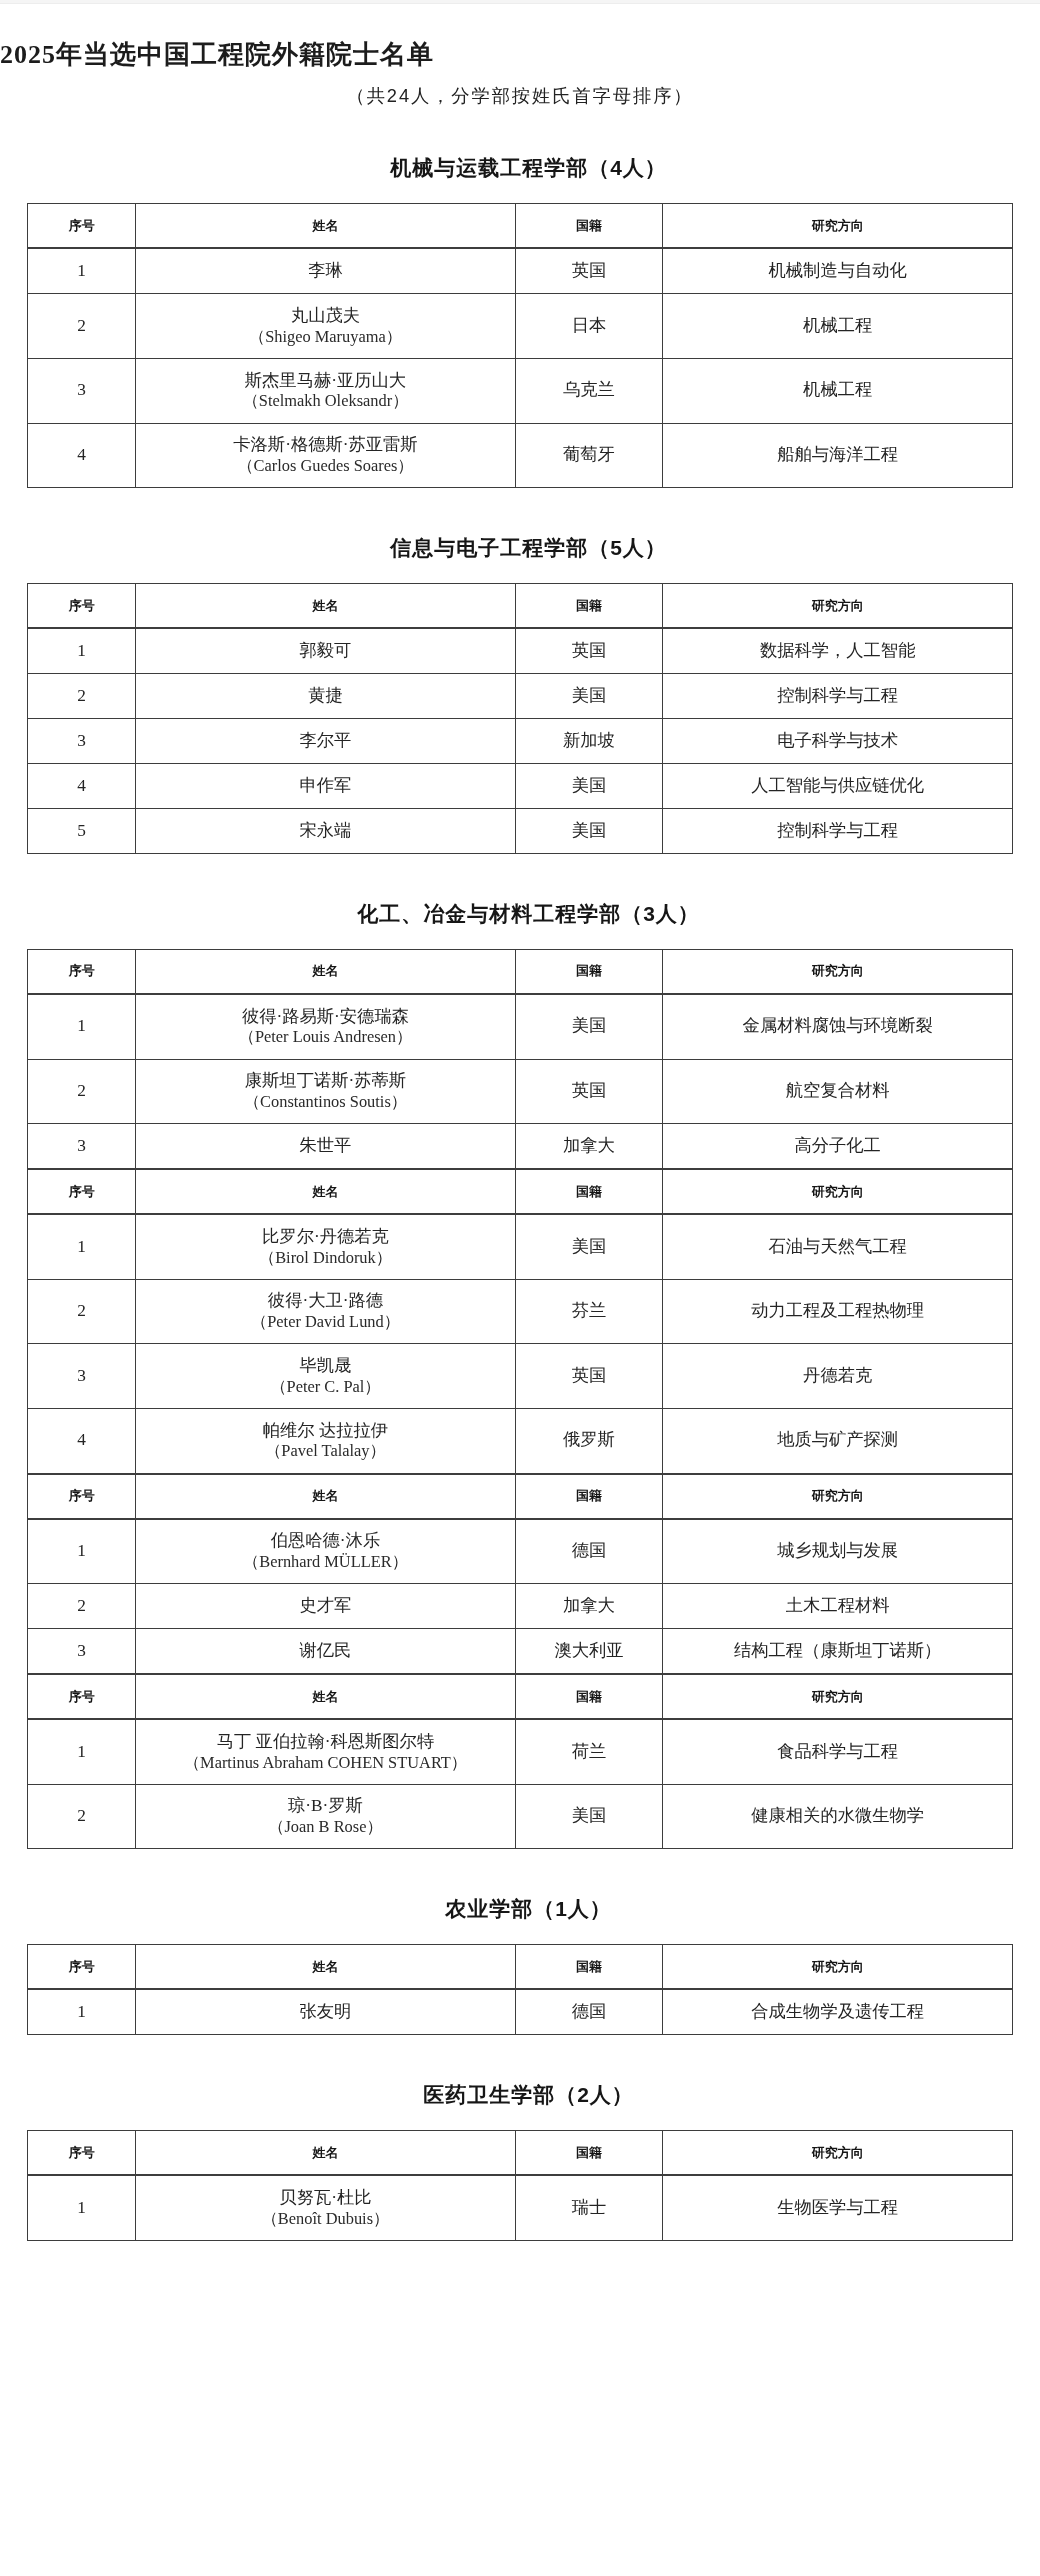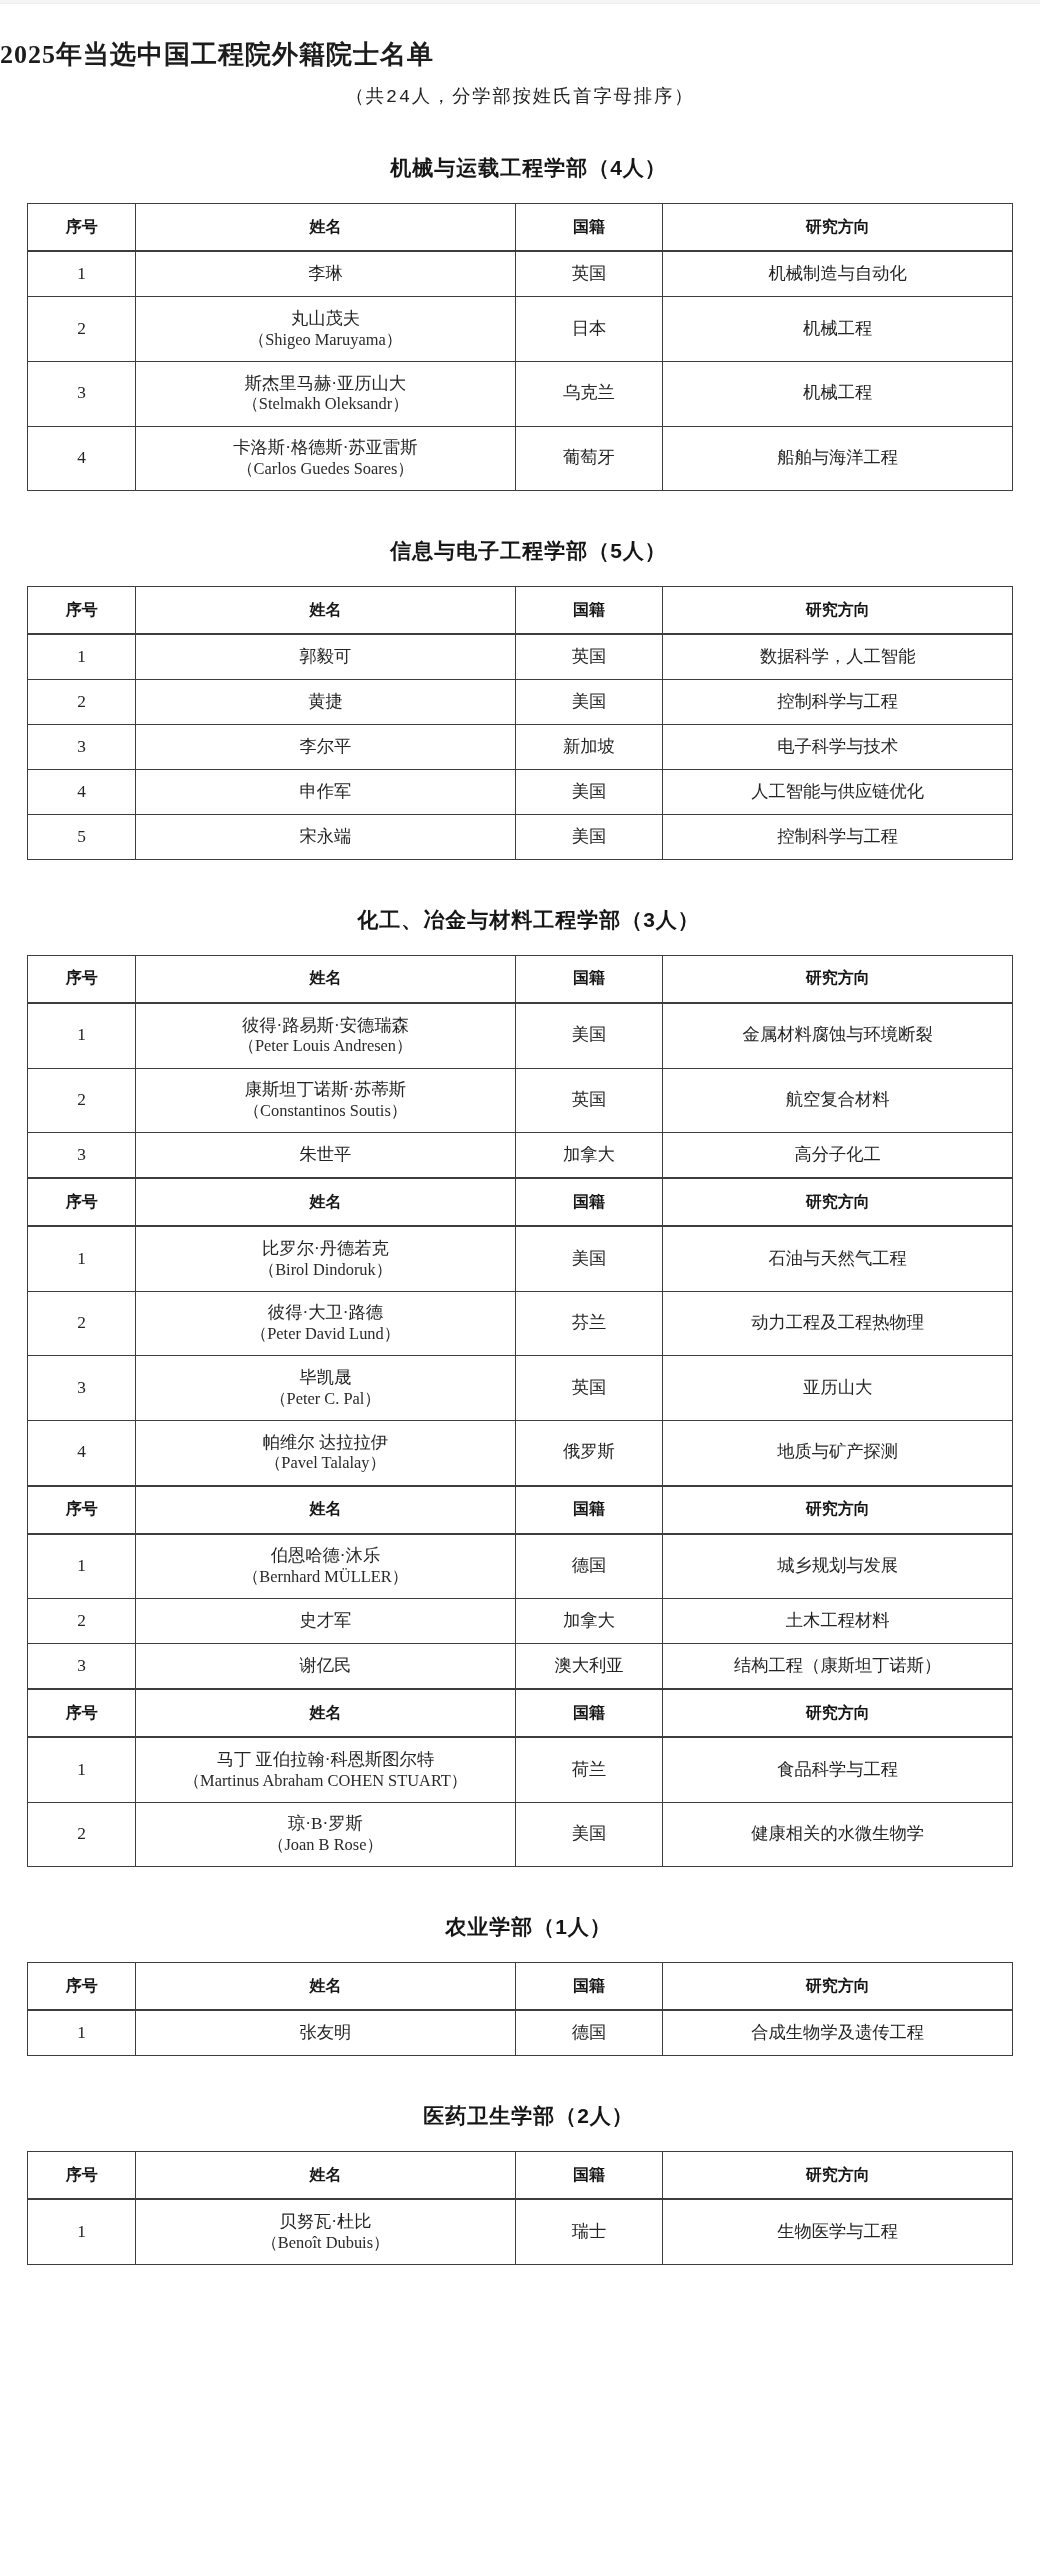--- a/index.html
+++ b/index.html
@@ -34,7 +34,7 @@
     letter-spacing: 1.9px;
     margin: 0 0 9.6px 0;
     color: #222222;
-    font-family: Liberation Mono, monospace;
+    font-family: Liberation Sans, sans-serif;
   }
   .dept-heading {
     text-align: center;

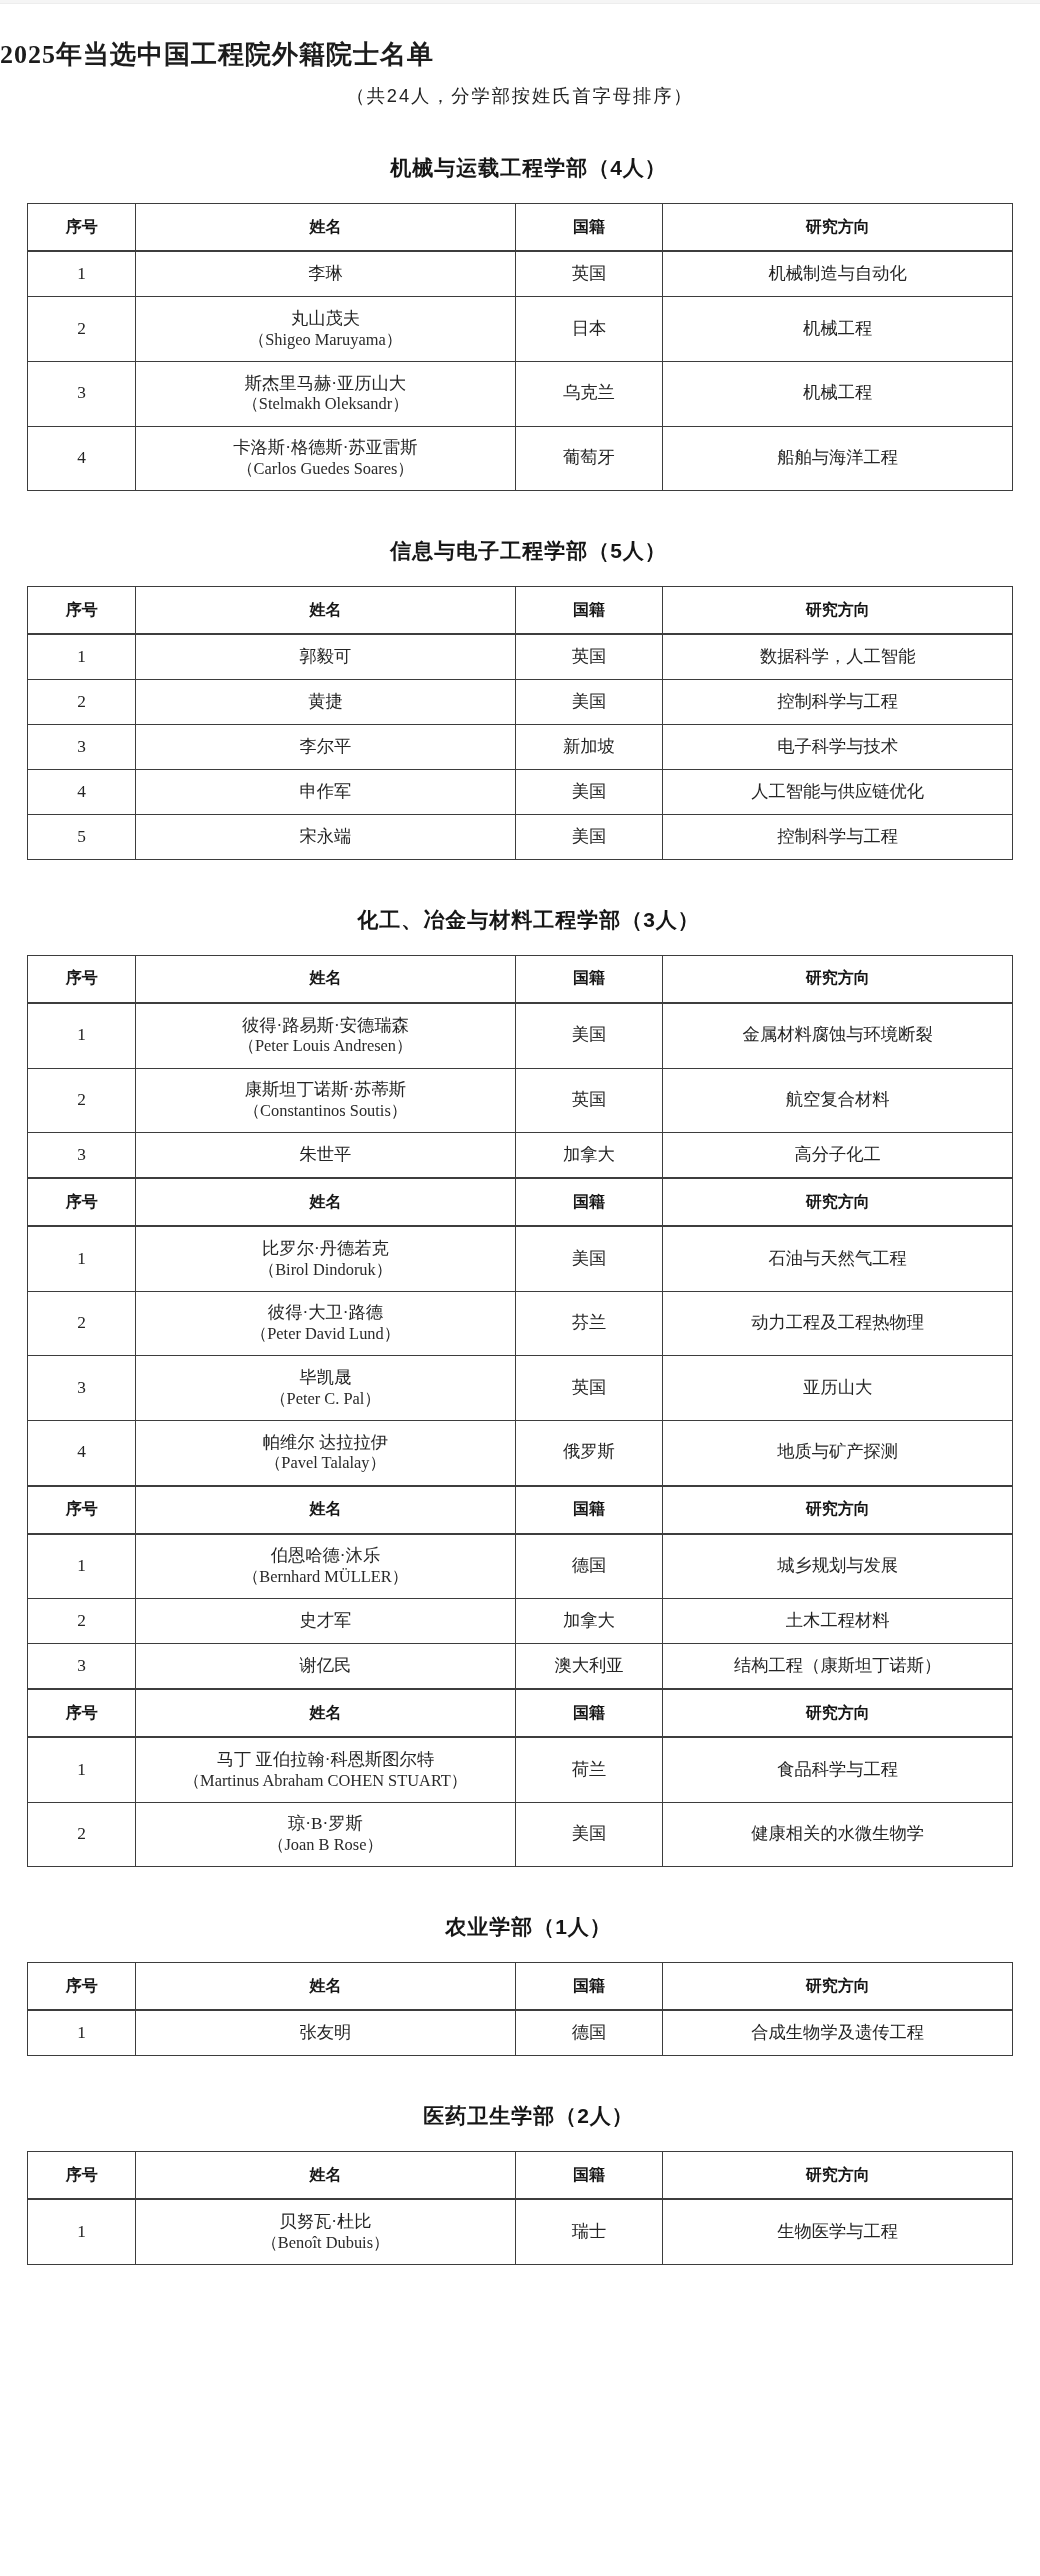--- a/index.html
+++ b/index.html
@@ -60,7 +60,7 @@
     border: 1px solid #3d3d3d;
     border-bottom: 2.4px solid #3d3d3d;
     font-family: "Liberation Sans", sans-serif;
-    font-size: 16px;
+    font-size: 13px;
     font-weight: bold;
     padding: 12.5px 5.8px;
     text-align: center;

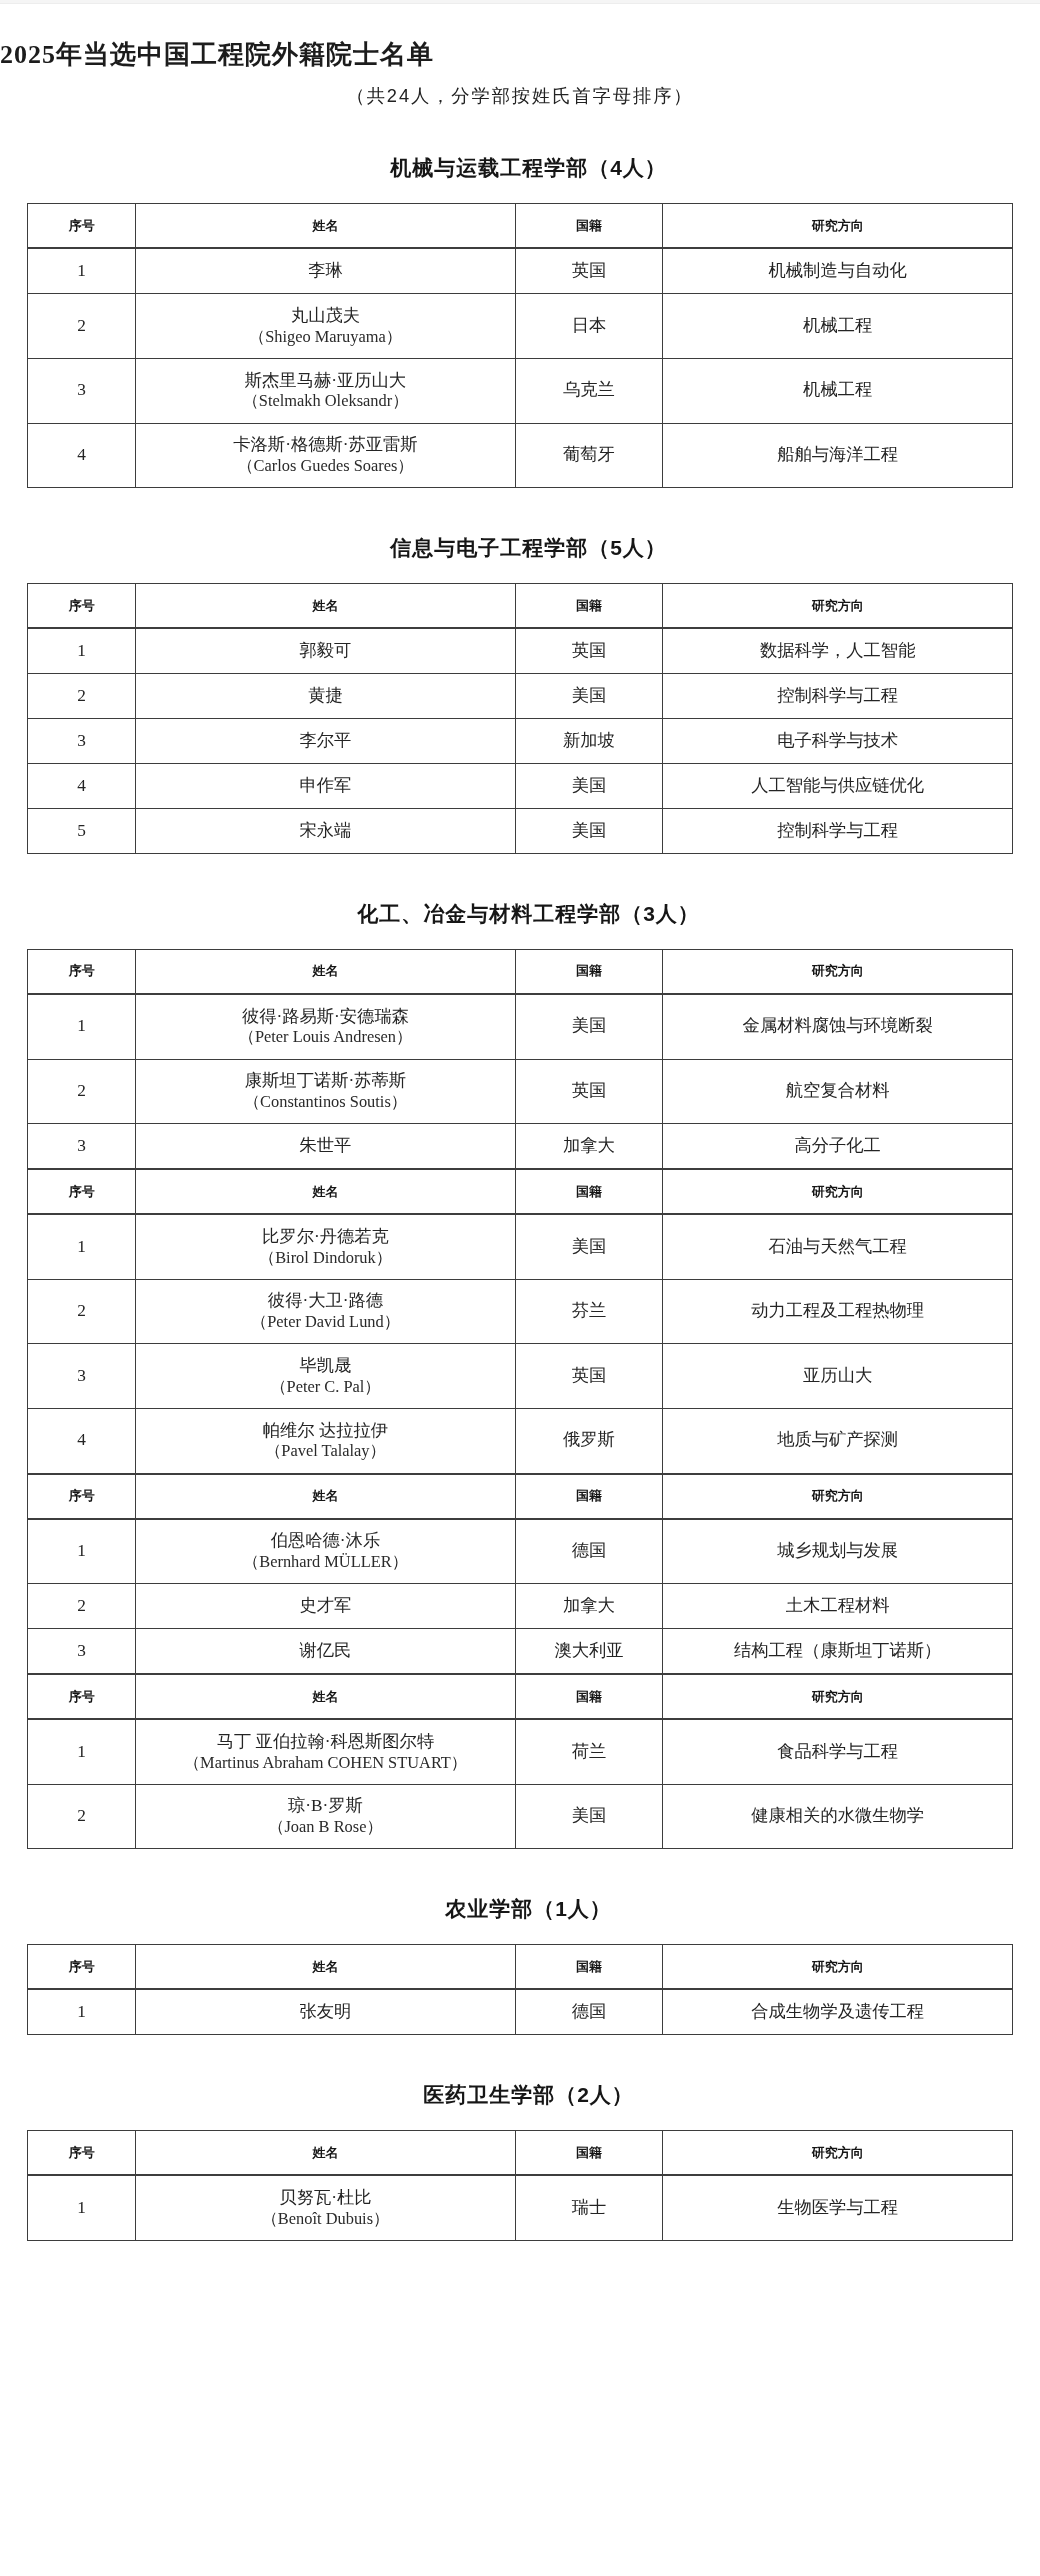--- a/index.html
+++ b/index.html
@@ -297,7 +297,7 @@
                 <span class="name-en">（Peter C. Pal）</span>
               </td>
               <td>英国</td>
-              <td>亚历山大</td>
+              <td>丹德若克</td>
             </tr>
             <tr>
               <td>4</td>

